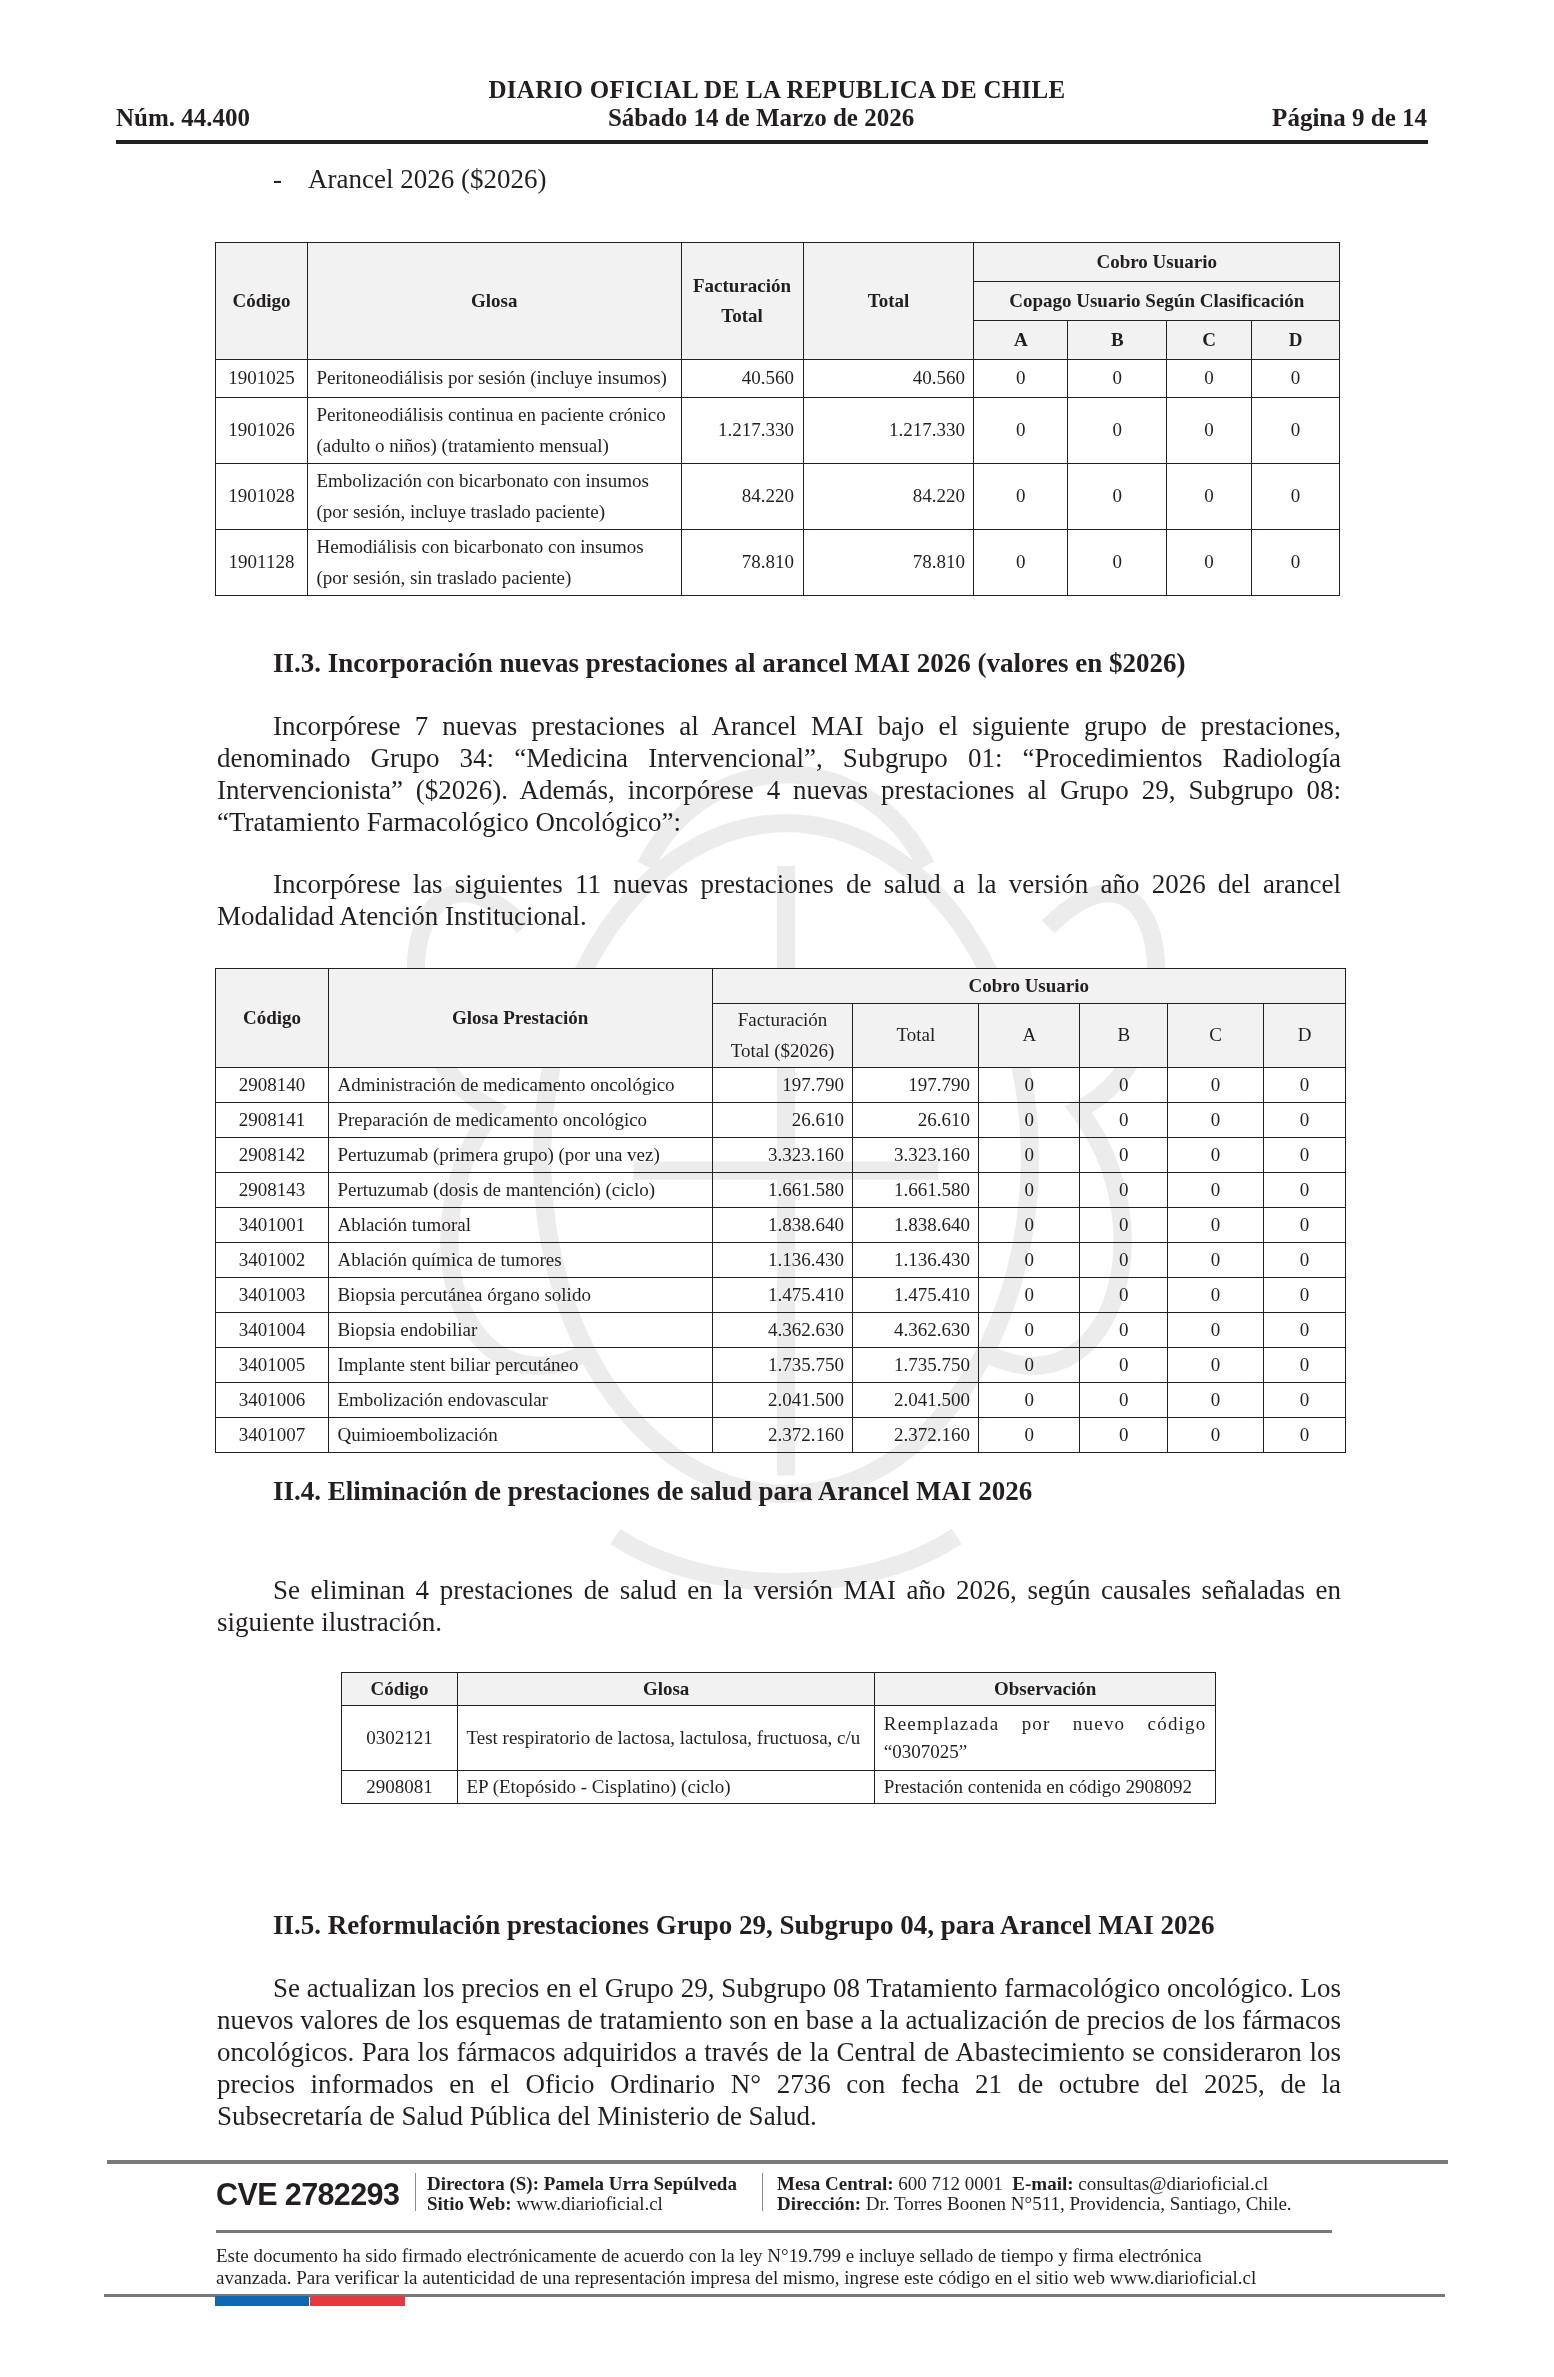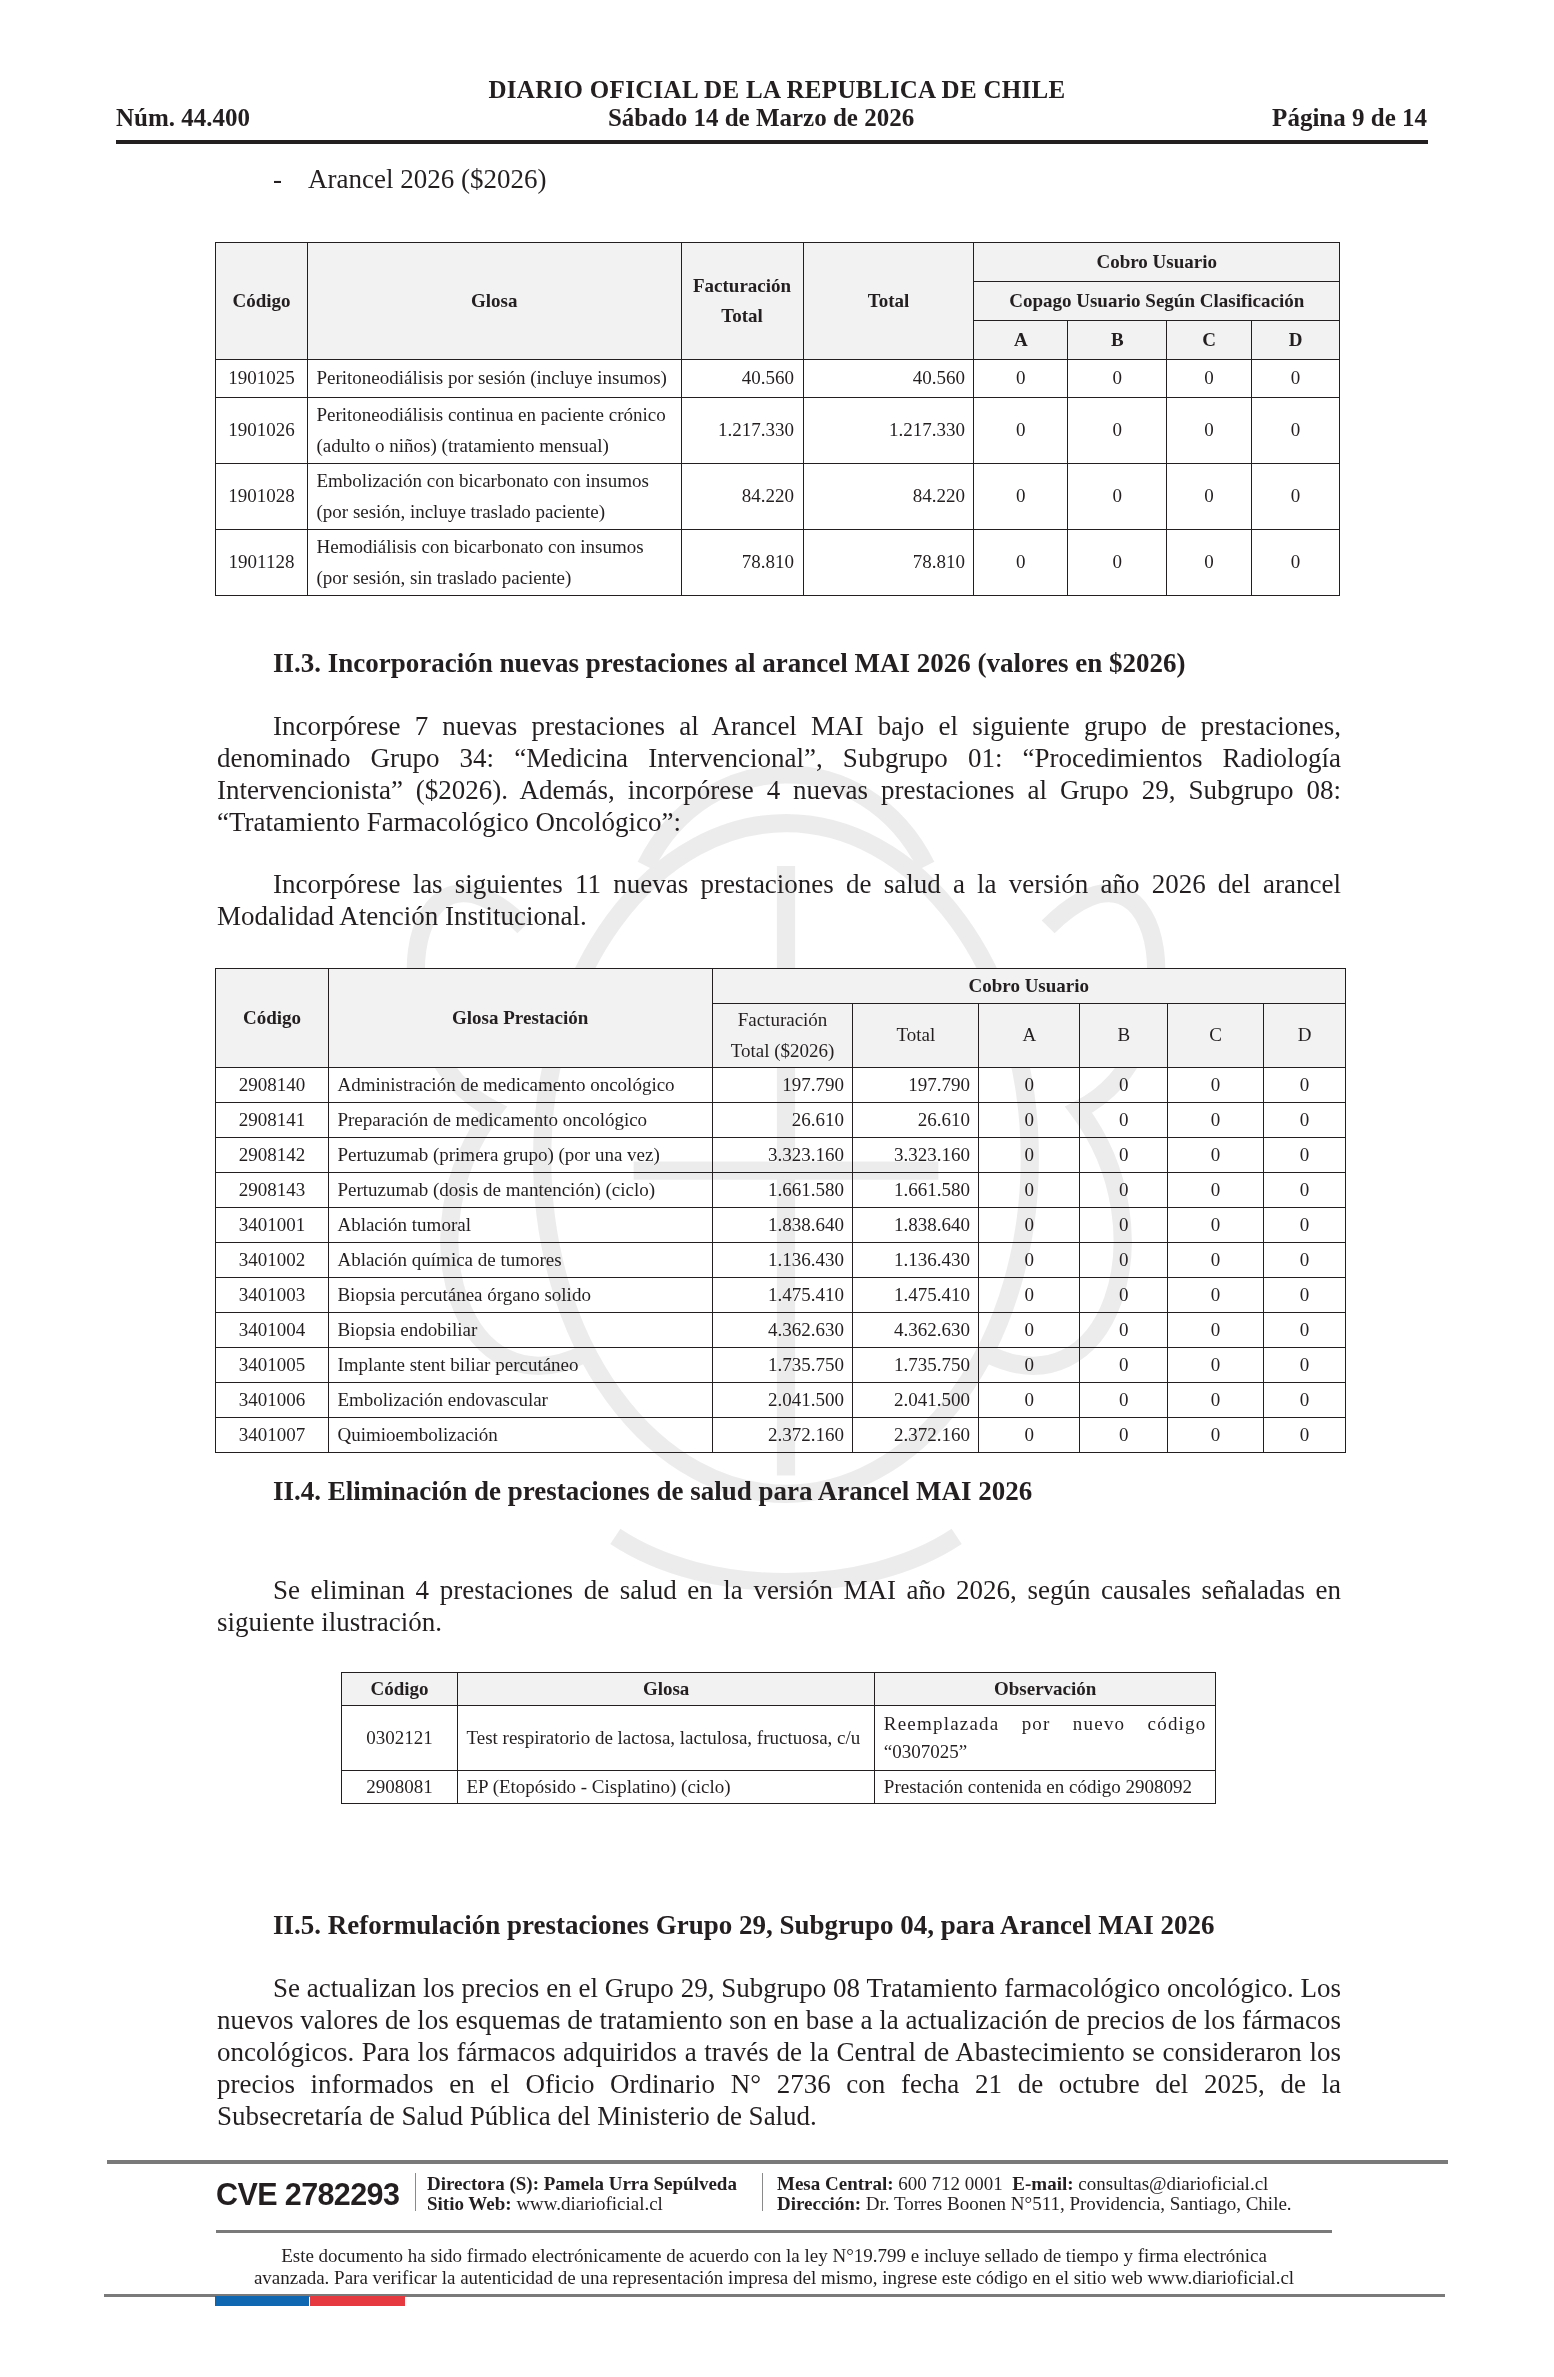--- a/index.html
+++ b/index.html
@@ -47,7 +47,7 @@
   .f-col { top: 2174px; font-size: 19px; line-height: 20px; }
   .f-col b { font-weight: bold; }
   .f-rule2 { left: 216px; width: 1116px; top: 2230px; height: 3px; background: #7a7a7a; }
-  .f-legal { left: 216px; width: 1116px; top: 2245px; font-size: 19px; line-height: 22px; text-align: center; }
+  .f-legal { left: 216px; width: 1116px; top: 2245px; font-size: 19px; line-height: 22px; }
   .f-rule3 { left: 104px; width: 1341px; top: 2294px; height: 3px; background: #7a7a7a; }
   .flag-blue { left: 215px; top: 2296px; width: 94px; height: 10.4px; background: #0f67b1; }
   .flag-red { left: 310px; top: 2296px; width: 95px; height: 10.4px; background: #e6393f; }

